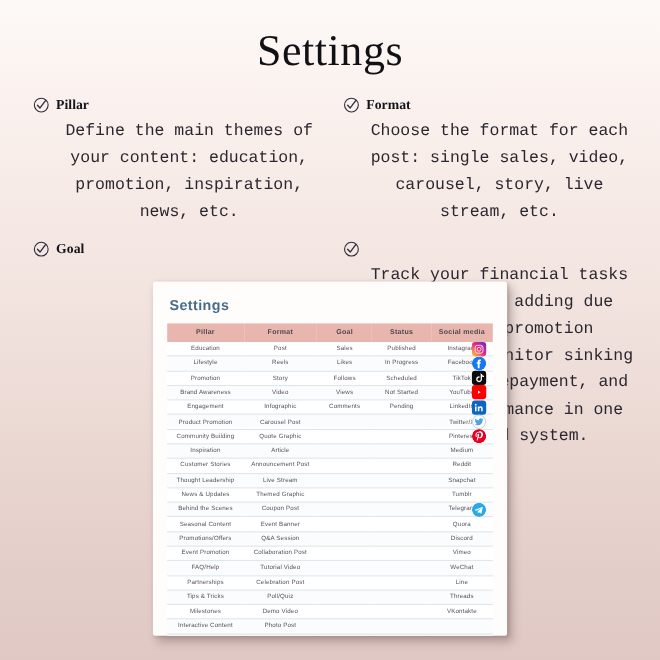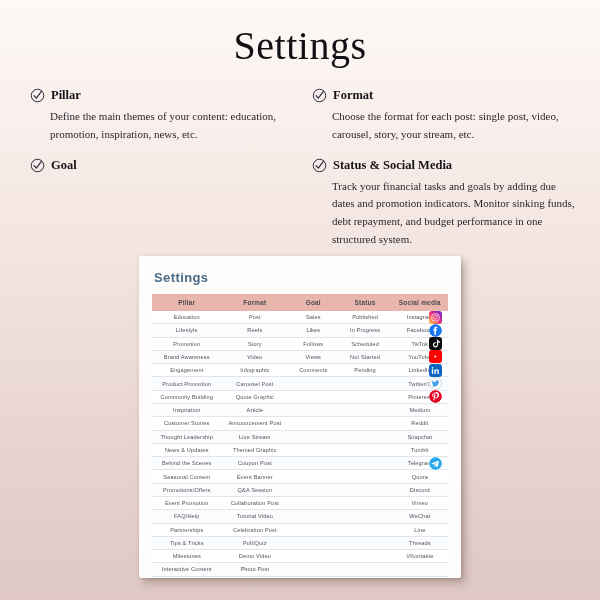--- a/index.html
+++ b/index.html
@@ -64,11 +64,12 @@
     line-height: 1;
   }
   .feature-desc {
-    font-family: Liberation Serif, serif;
-    font-size: 11px;
+    font-family: Liberation Mono, monospace;
+    font-size: 15px;
     color: #2b2730;
     line-height: 1.62;
     margin: 5px 0 0 20px;
+    text-align: center;
   }
 
   

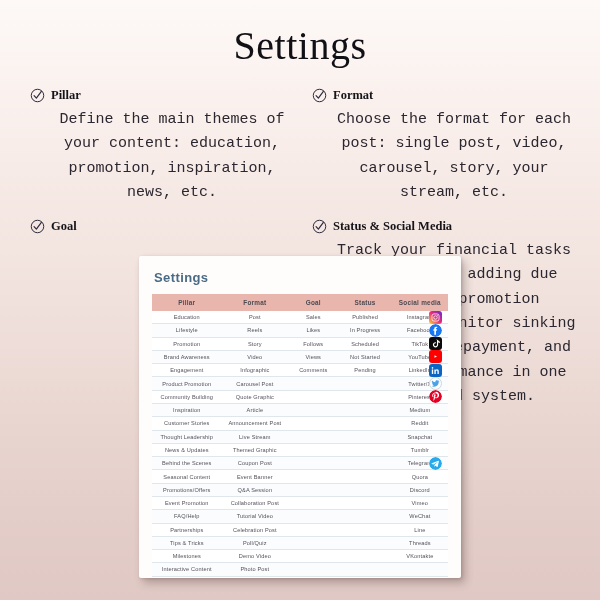--- a/index.html
+++ b/index.html
@@ -197,7 +197,7 @@
       </svg>
       <span class="feature-title">Format</span>
     </div>
-    <p class="feature-desc">Choose the format for each post: single post, video, carousel, story, your stream, etc.</p>
+    <p class="feature-desc">Choose the format for each post: single sales, video, carousel, story, live stream, etc.</p>
   </div>
 
   <div class="feature">

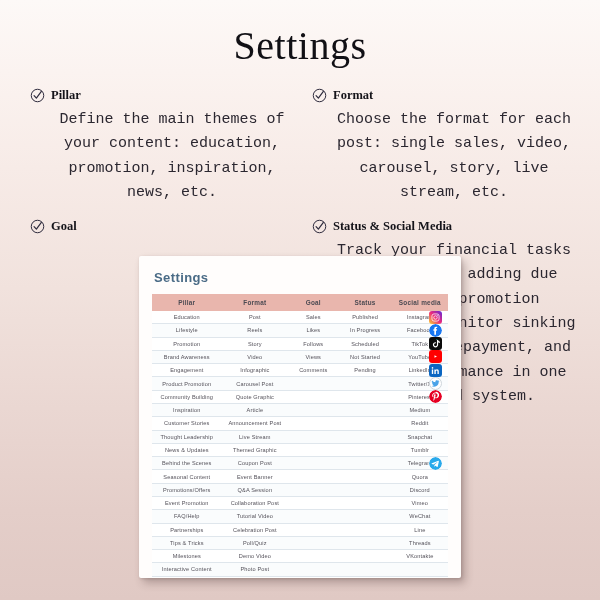--- a/index.html
+++ b/index.html
@@ -216,7 +216,6 @@
         <circle cx="12" cy="12" r="10" fill="none" stroke="#2e2b3d" stroke-width="1.6"></circle>
         <path d="M6.5 12.2 L10.2 16.2 L18.2 5.5" fill="none" stroke="#2e2b3d" stroke-width="1.9" stroke-linecap="round" stroke-linejoin="round"></path>
       </svg>
-      <span class="feature-title">Status &amp; Social Media</span>
     </div>
     <p class="feature-desc">Track your financial tasks and goals by adding due dates and promotion indicators. Monitor sinking funds, debt repayment, and budget performance in one structured system.</p>
   </div>

